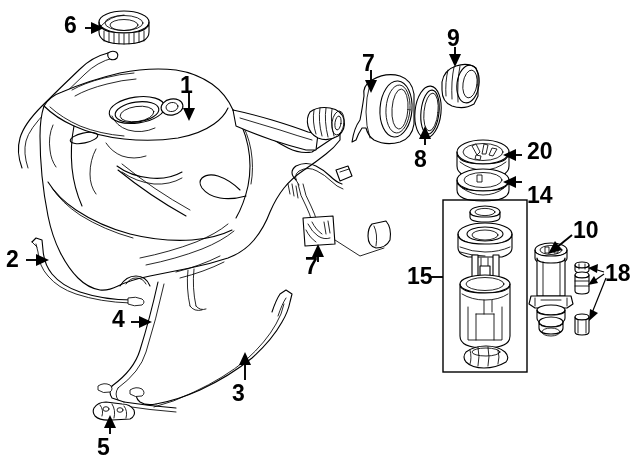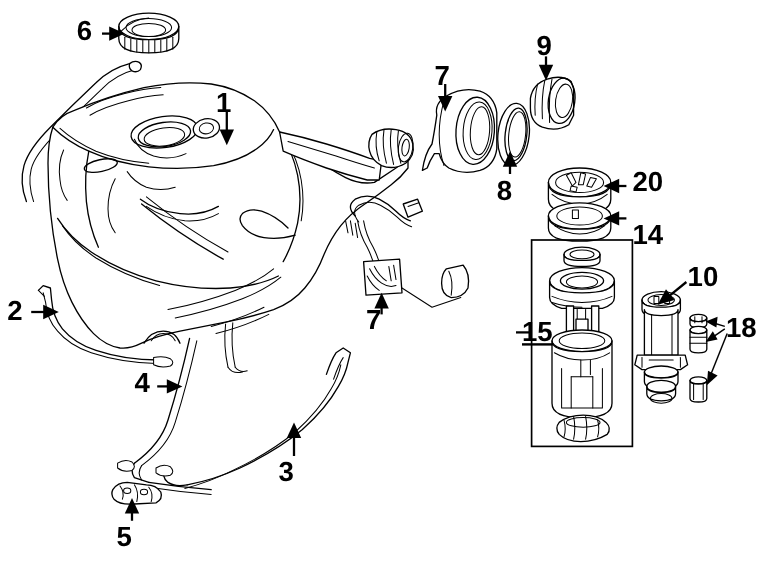--- a/index.html
+++ b/index.html
@@ -516,7 +516,7 @@
 
   <div class="callout-label" style="left:527px; top:184px;">14</div>
 
-  <div class="callout-label" style="left:435px; top:265px;text-decoration:underline;">15</div>
+  <div class="callout-label" style="left:407px; top:265px;">15</div>
 
 </div>
 

